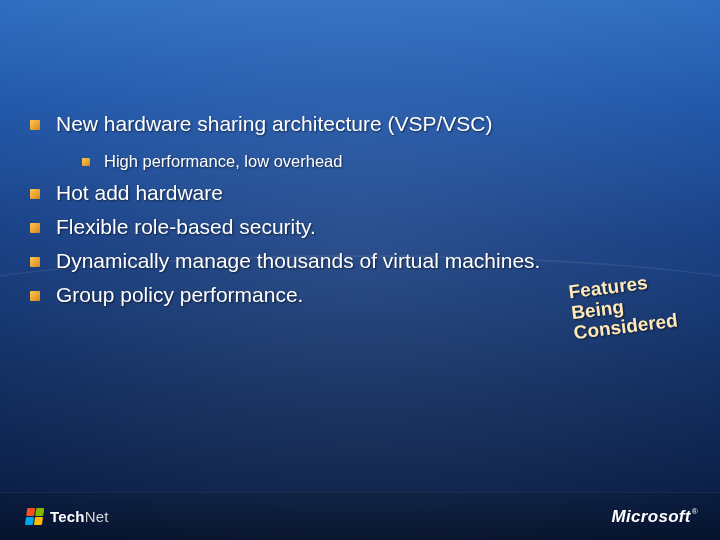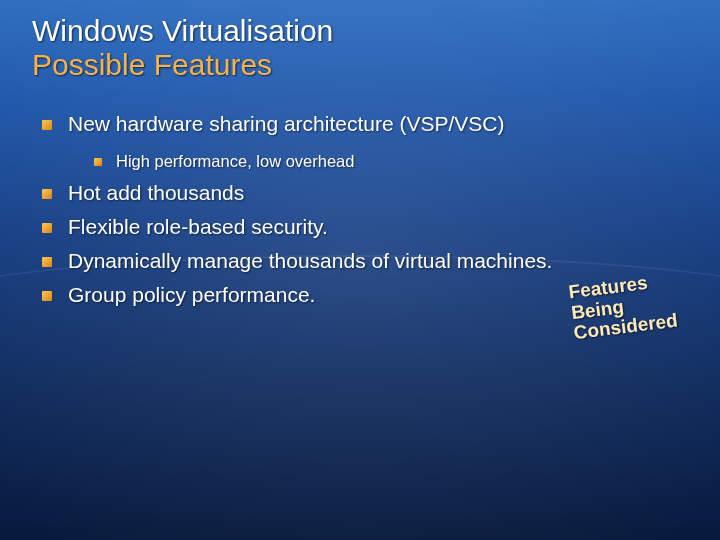--- a/index.html
+++ b/index.html
@@ -173,10 +173,6 @@
 <div class="slide">
   <div class="arc"></div>
 
-  <div class="title-block">
-    <div class="title-line1">Windows Virtualisation</div>
-    <div class="title-line2">Possible Features</div>
-  </div>
 
   <div class="content">
     <ul class="lvl1">

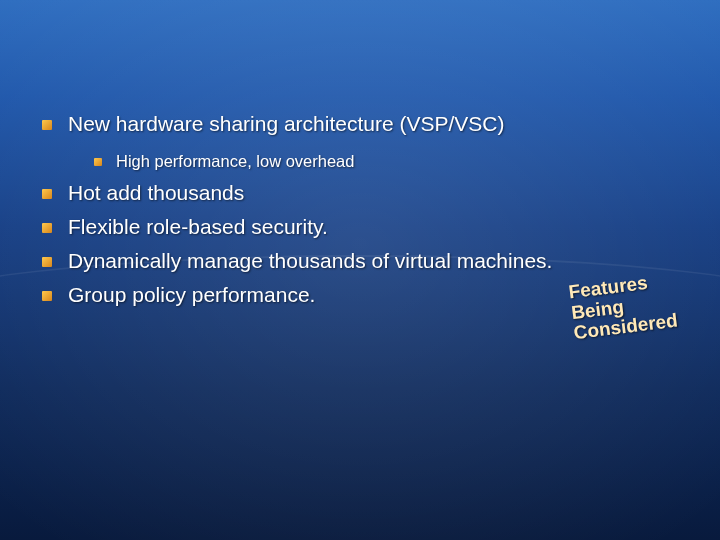--- a/index.html
+++ b/index.html
@@ -73,7 +73,7 @@
   }
   .content {
     position: absolute;
-    left: 40px;
+    left: 28px;
     top: 112px;
     right: 48px;
   }

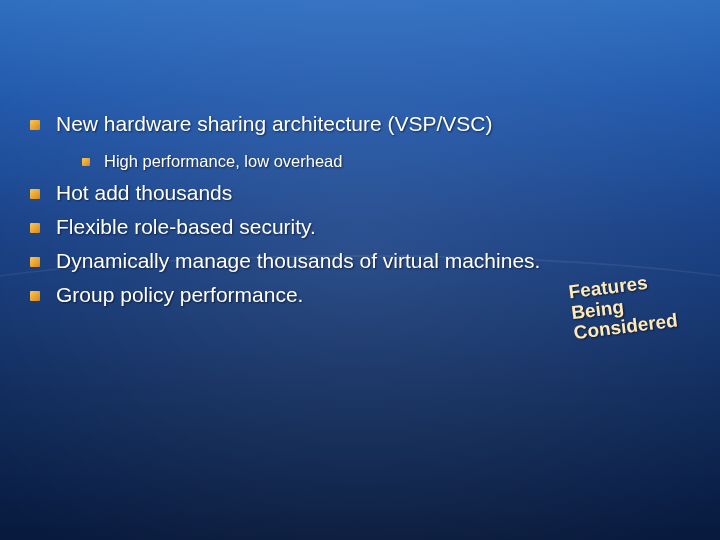--- a/index.html
+++ b/index.html
@@ -183,7 +183,7 @@
         </ul>
       </li>
       <li>
-        <span>Hot add thousands</span>
+        <span>Hot add hardware</span>
       </li>
       <li><span>Flexible role-based security.</span></li>
       <li><span>Dynamically manage thousands of virtual machines.</span></li>

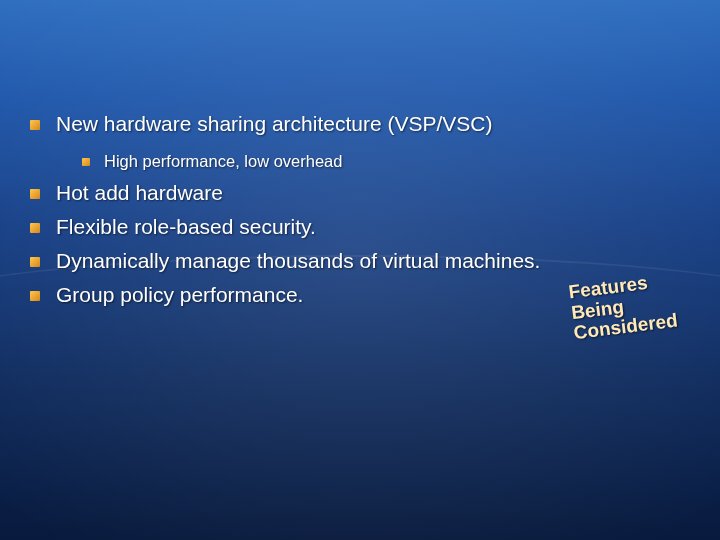--- a/index.html
+++ b/index.html
@@ -197,6 +197,20 @@
     <div>Considered</div>
   </div>
 
+  <div class="footer">
+    <div class="technet">
+      <div class="technet-flag">
+        <span class="f1"></span>
+          <span class="f2"></span>
+          <span class="f3"></span>
+          <span class="f4"></span>
+      </div>
+      <div class="technet-text"><b>Tech</b><span>Net</span></div>
+    </div>
+    <div class="ms">
+      <span>Microsoft</span><span class="reg">®</span>
+    </div>
+  </div>
 </div>
 
 </body></html>

